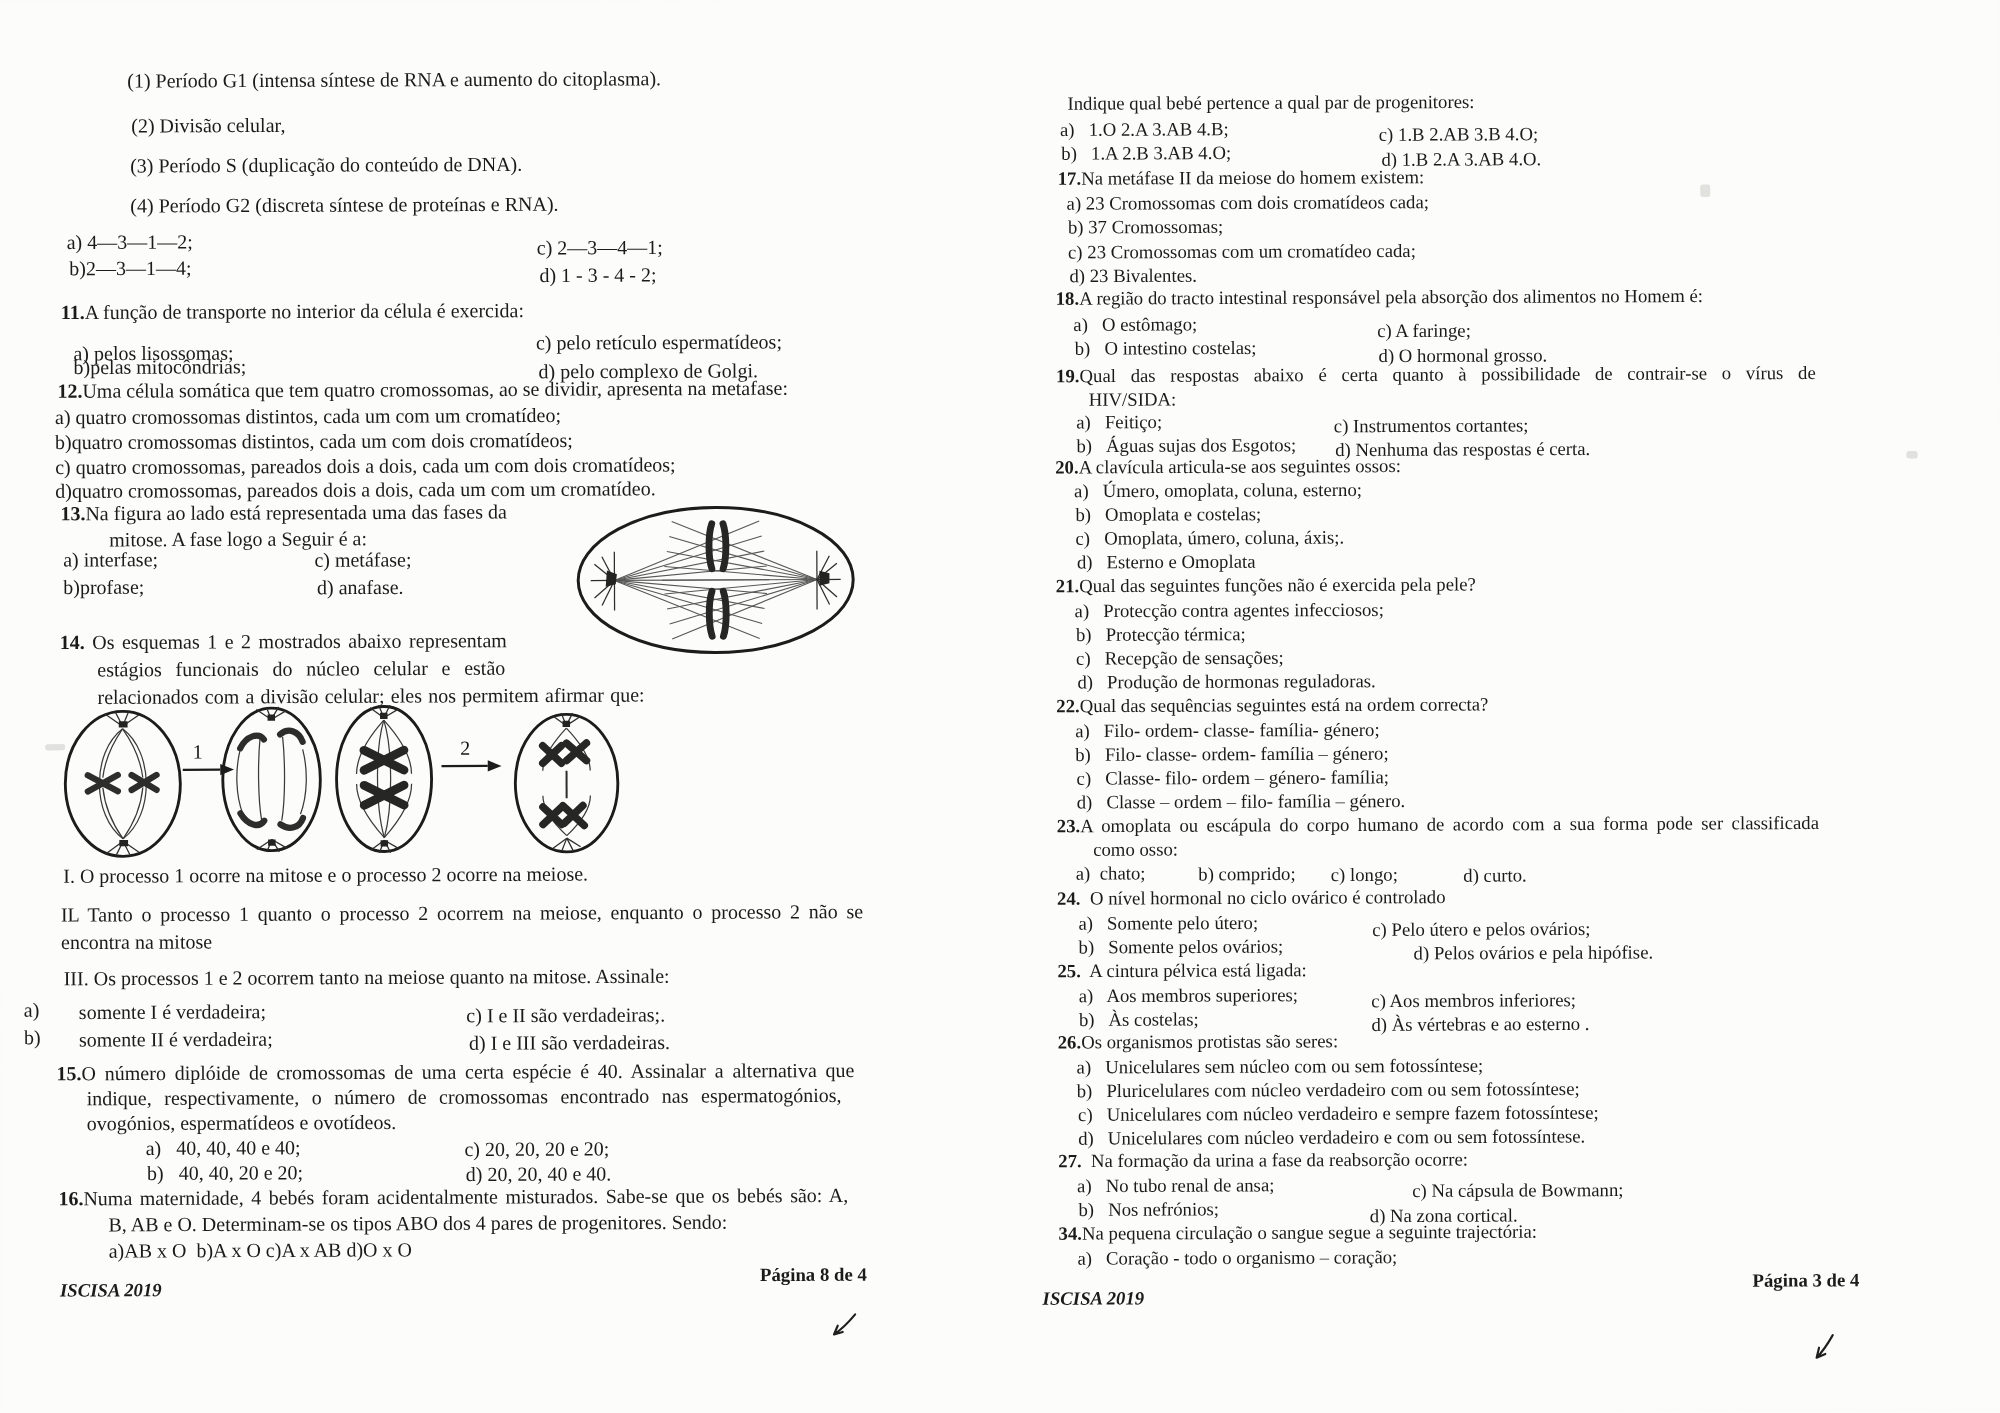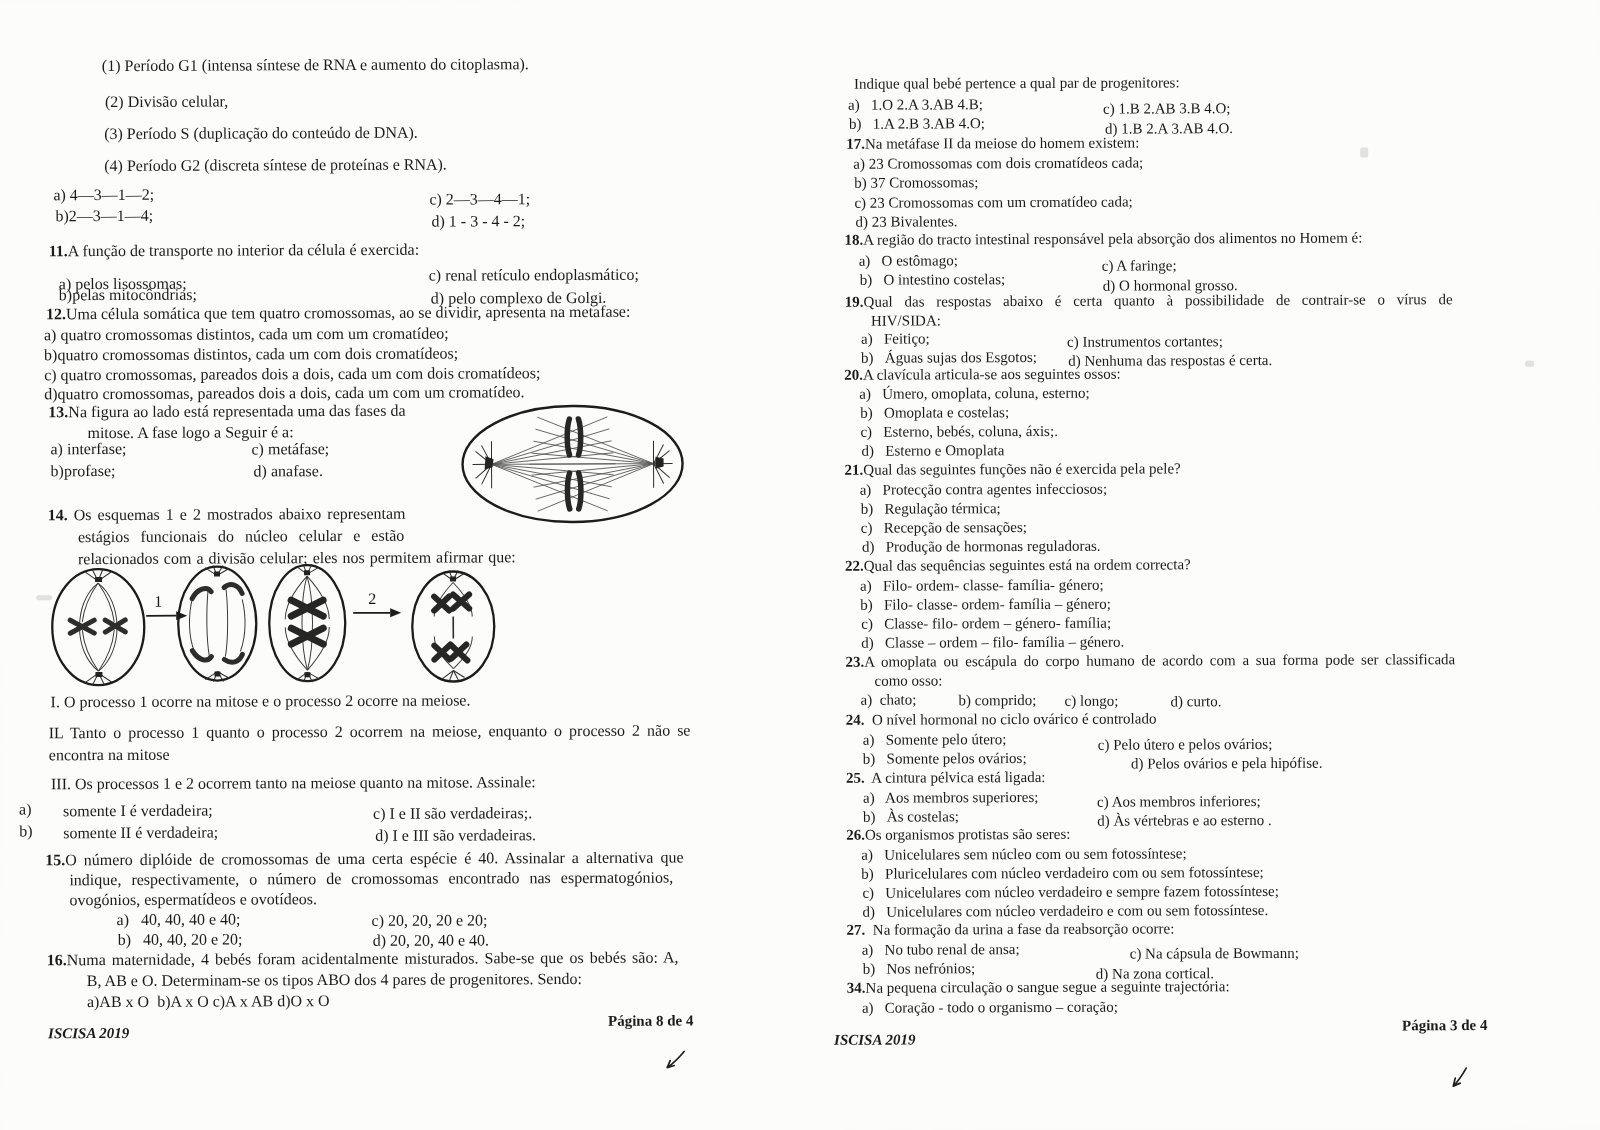--- a/index.html
+++ b/index.html
@@ -34,7 +34,7 @@
   <div class="t L" style="left:50px;top:237px"><b class="qn">11.</b><span>A função de transporte no interior da célula é exercida:</span></div>
   <div class="t L" style="left:60px;top:270px">a) pelos lisossomas;</div>
   <div class="t L" style="left:60px;top:281px">b)pelas mitocôndrias;</div>
-  <div class="t L" style="left:430px;top:263px">c) renal retículo endoplasmático;</div>
+  <div class="t L" style="left:430px;top:263px">c) pelo retículo espermatídeos;</div>
   <div class="t L" style="left:432px;top:286px">d) pelo complexo de Golgi.</div>
 
   <div class="t L" style="left:47px;top:300px"><b class="qn">12.</b><span>Uma célula somática que tem quatro cromossomas, ao se dividir, apresenta na metafase:</span></div>

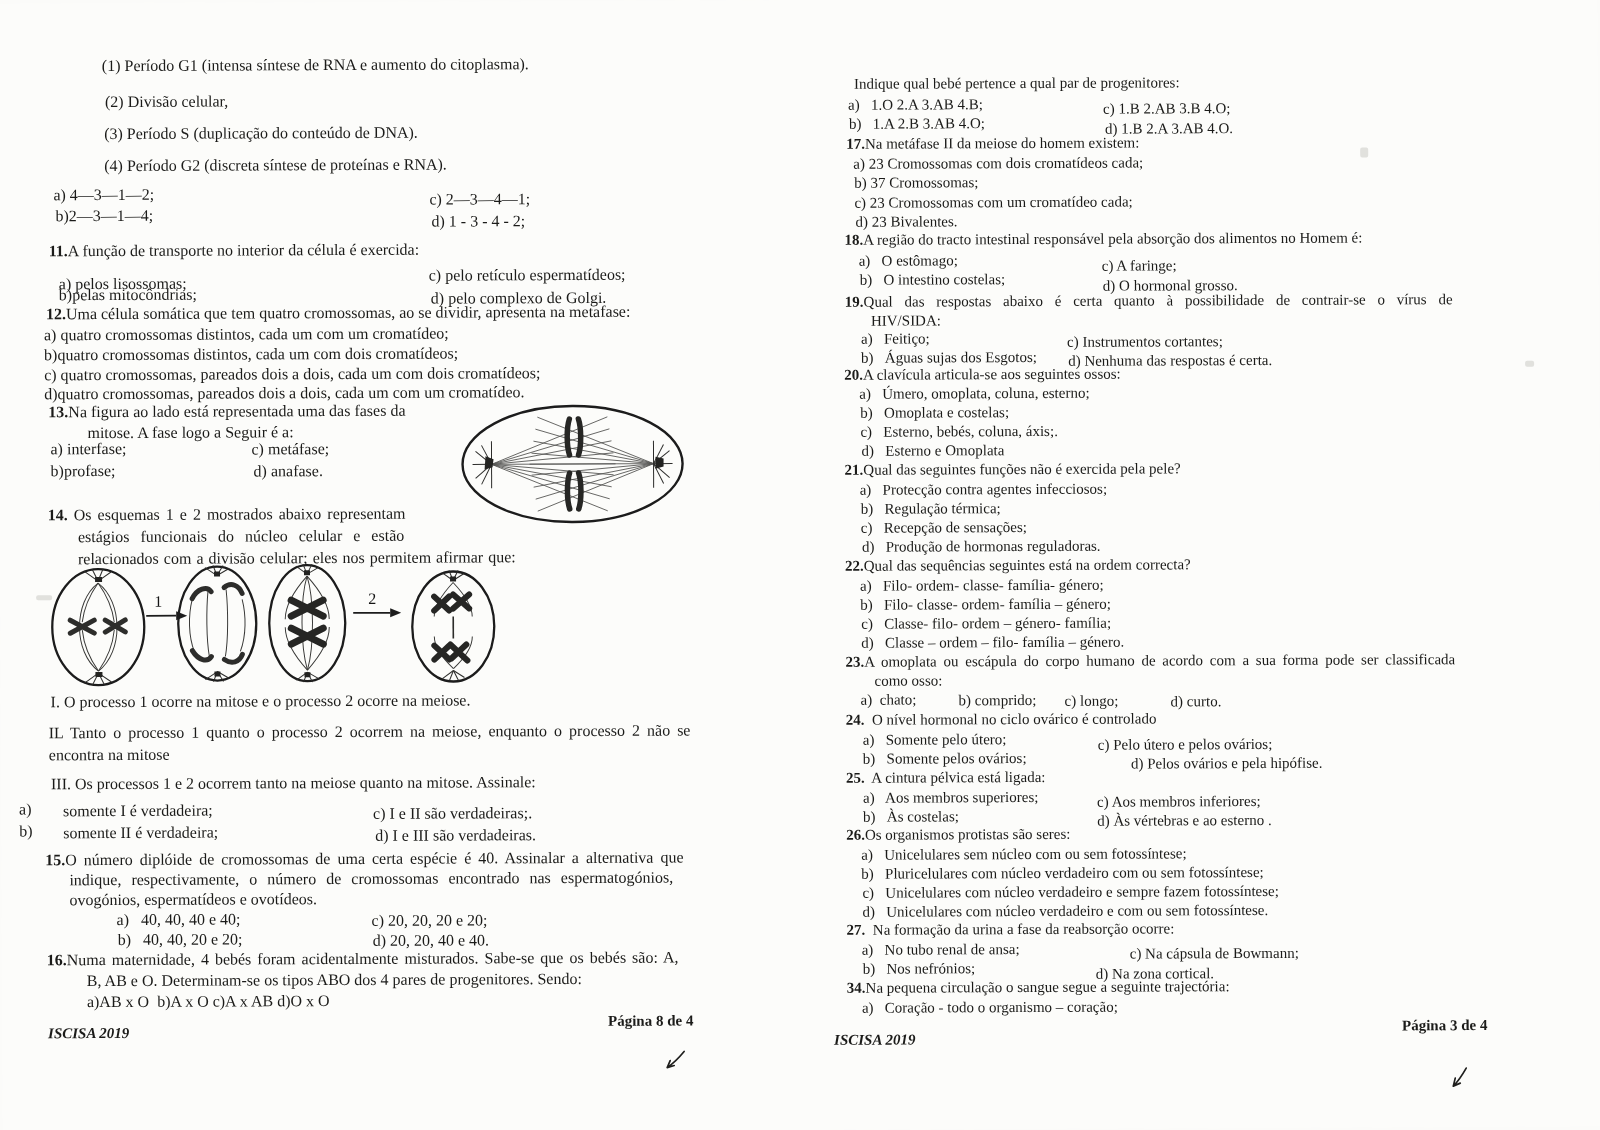--- a/index.html
+++ b/index.html
@@ -310,7 +310,7 @@
   <div class="t R" style="left:845px;top:366px"><b class="qn">20.</b><span>A clavícula articula-se aos seguintes ossos:</span></div>
   <div class="t R" style="left:860px;top:385px">a)   Úmero, omoplata, coluna, esterno;</div>
   <div class="t R" style="left:861px;top:404px">b)   Omoplata e costelas;</div>
-  <div class="t R" style="left:861px;top:423px">c)   Esterno, bebés, coluna, áxis;.</div>
+  <div class="t R" style="left:861px;top:423px">c)   Omoplata, úmero, coluna, áxis;.</div>
   <div class="t R" style="left:862px;top:442px">d)   Esterno e Omoplata</div>
 
   <div class="t R" style="left:845px;top:461px"><b class="qn">21.</b><span>Qual das seguintes funções não é exercida pela pele?</span></div>

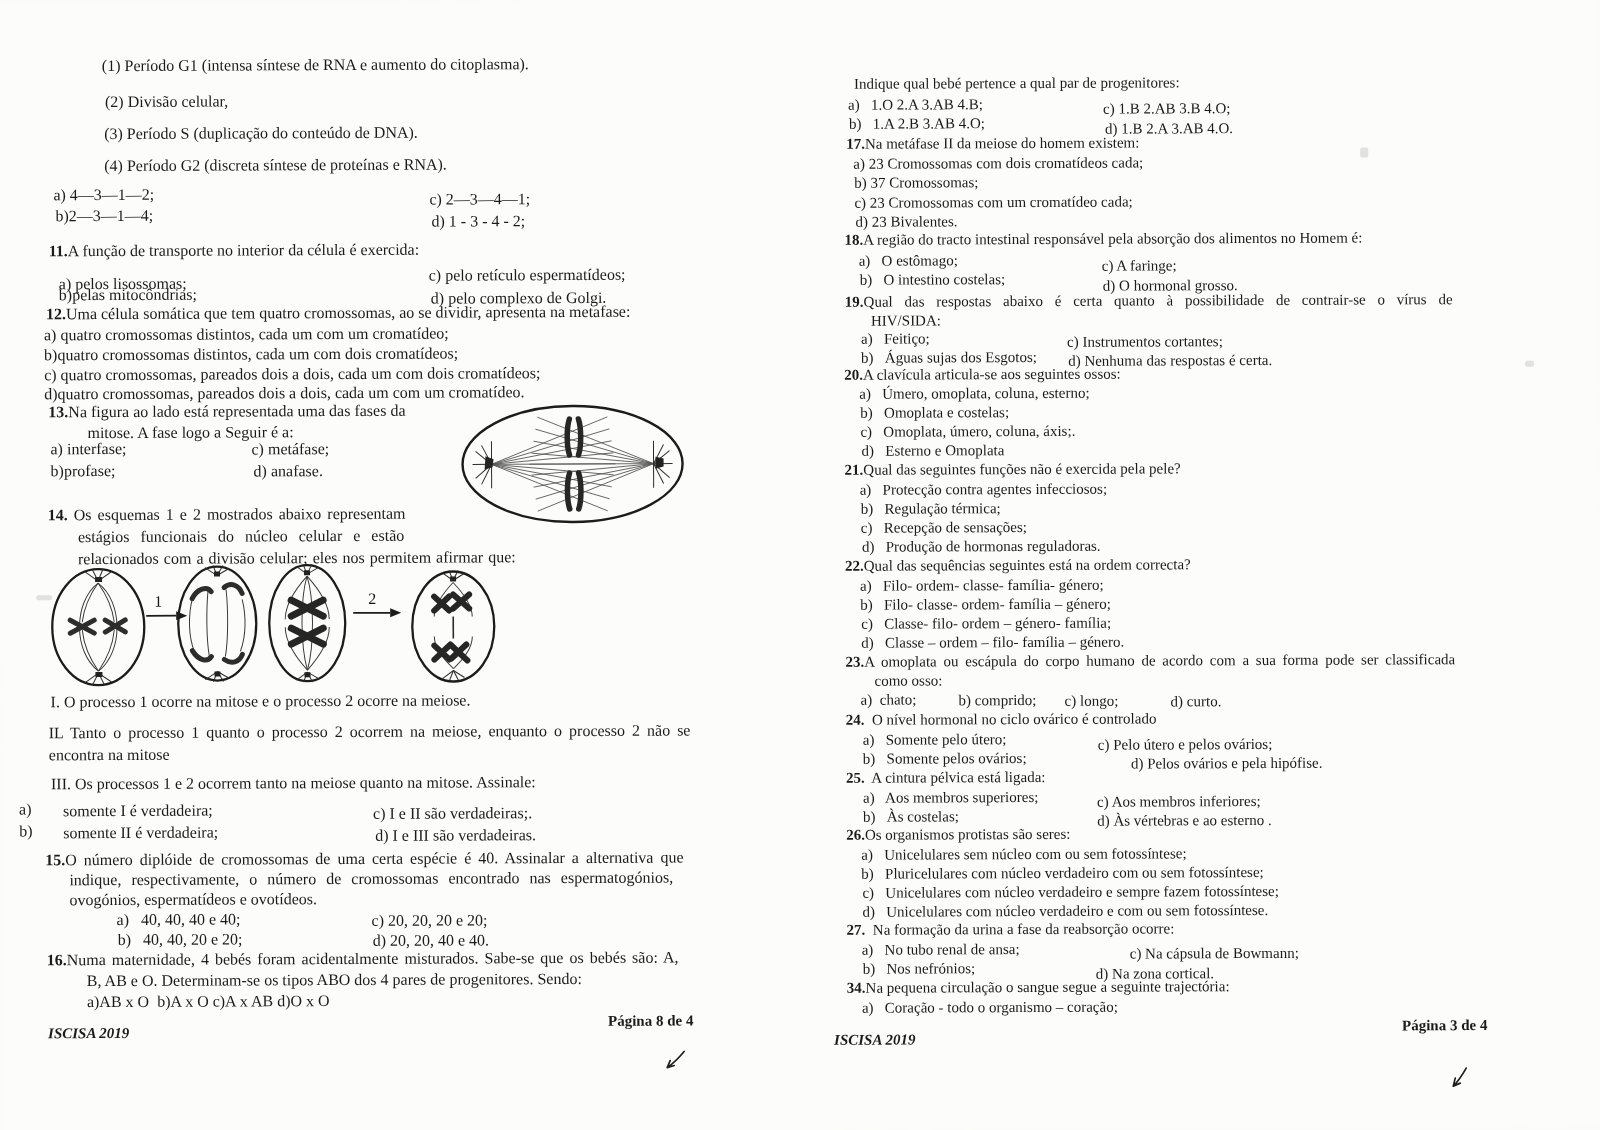--- a/index.html
+++ b/index.html
@@ -315,7 +315,7 @@
 
   <div class="t R" style="left:845px;top:461px"><b class="qn">21.</b><span>Qual das seguintes funções não é exercida pela pele?</span></div>
   <div class="t R" style="left:860px;top:481px">a)   Protecção contra agentes infecciosos;</div>
-  <div class="t R" style="left:861px;top:500px">b)   Regulação térmica;</div>
+  <div class="t R" style="left:861px;top:500px">b)   Protecção térmica;</div>
   <div class="t R" style="left:861px;top:519px">c)   Recepção de sensações;</div>
   <div class="t R" style="left:862px;top:538px">d)   Produção de hormonas reguladoras.</div>
 

